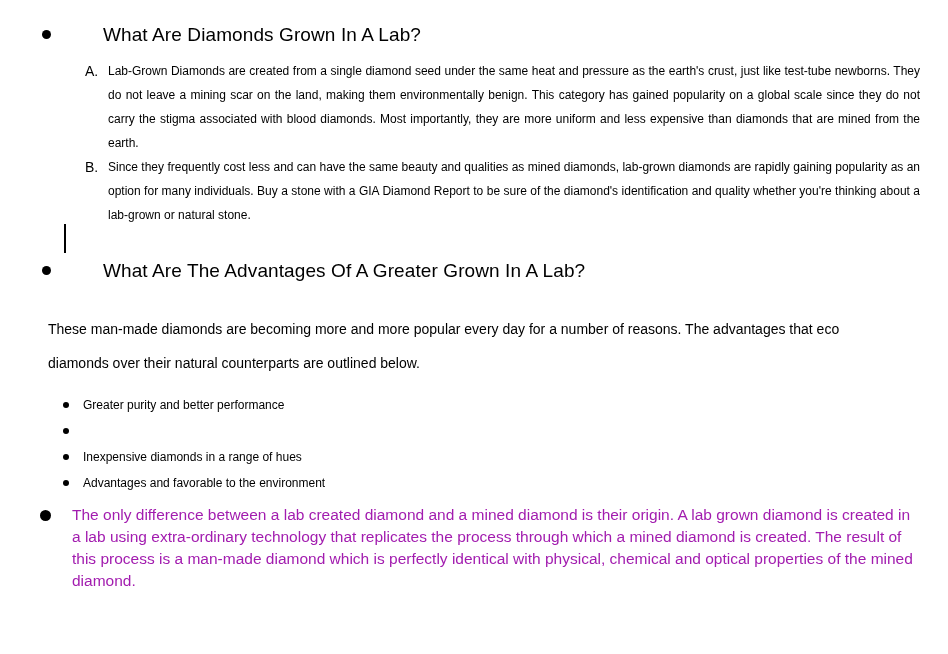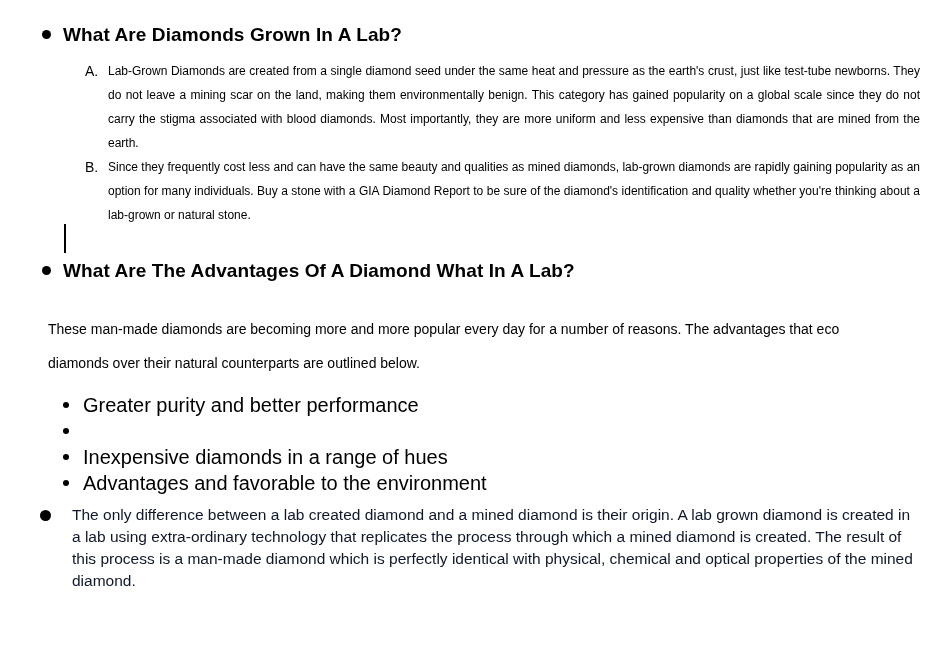--- a/index.html
+++ b/index.html
@@ -29,9 +29,10 @@
   }
   .heading-text {
     font-size: 19px;
-    font-weight: bold;
+    font-weight: normal;
     letter-spacing: 0.1px;
     line-height: 23px;
+    margin-left: 40px;
   }
   .heading1 { padding-top: 23px; }
   .heading2 { margin-top: 32px; }

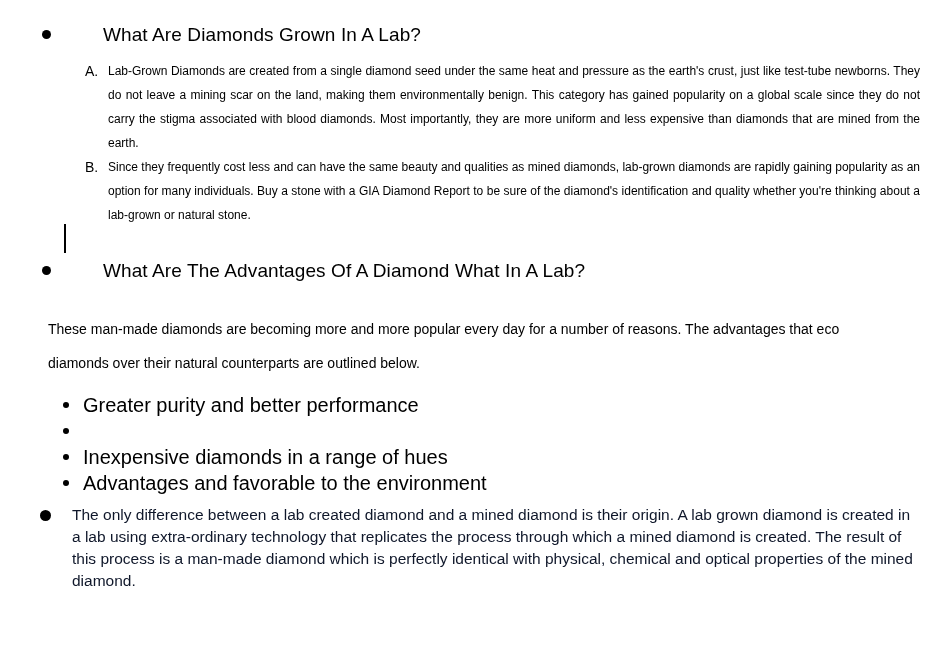--- a/index.html
+++ b/index.html
@@ -131,7 +131,7 @@
 
   <div class="heading-row heading2">
     <span class="h-bullet"></span>
-    <span class="heading-text">What Are The Advantages Of A Diamond What In A Lab?</span>
+    <span class="heading-text">What Are The Advantages Of A Greater Grown In A Lab?</span>
   </div>
 
   <div class="intro">These man-made diamonds are becoming more and more popular every day for a number of reasons. The advantages that eco diamonds over their natural counterparts are outlined below.</div>

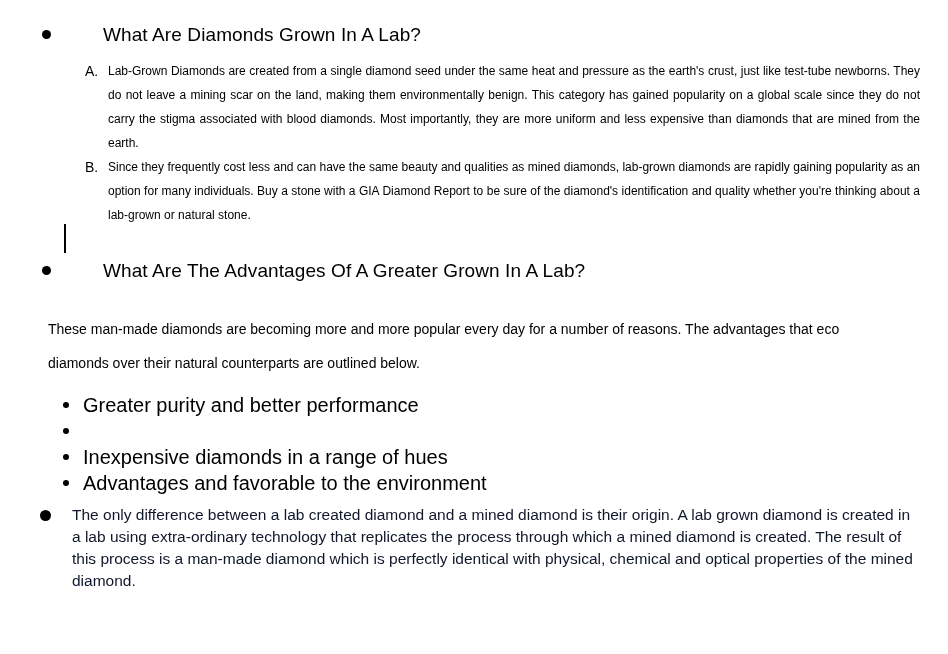--- a/index.html
+++ b/index.html
@@ -84,7 +84,7 @@
     flex: 0 0 auto;
     margin-right: 14px;
   }
-  .adv-item .adv-text { font-size: 20px; }
+  .adv-item .adv-text { font-size: 12px; }
 
   
   .note-row {

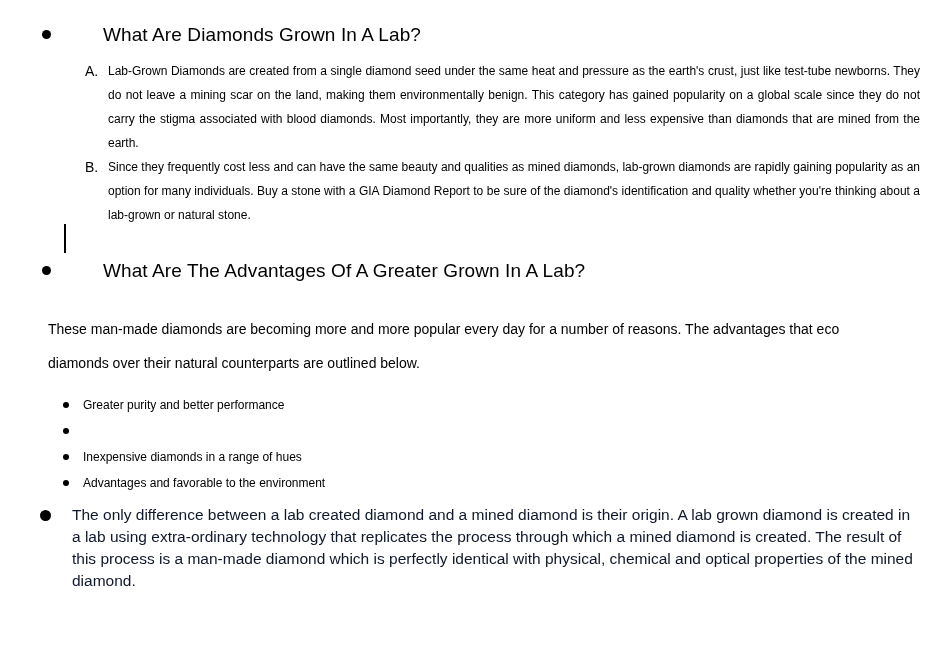--- a/index.html
+++ b/index.html
@@ -103,7 +103,7 @@
     width: 845px;
     font-size: 15.5px;
     line-height: 22px;
-    color: #0f172a;
+    color: #a21caf;
   }
 </style>
 </head>

